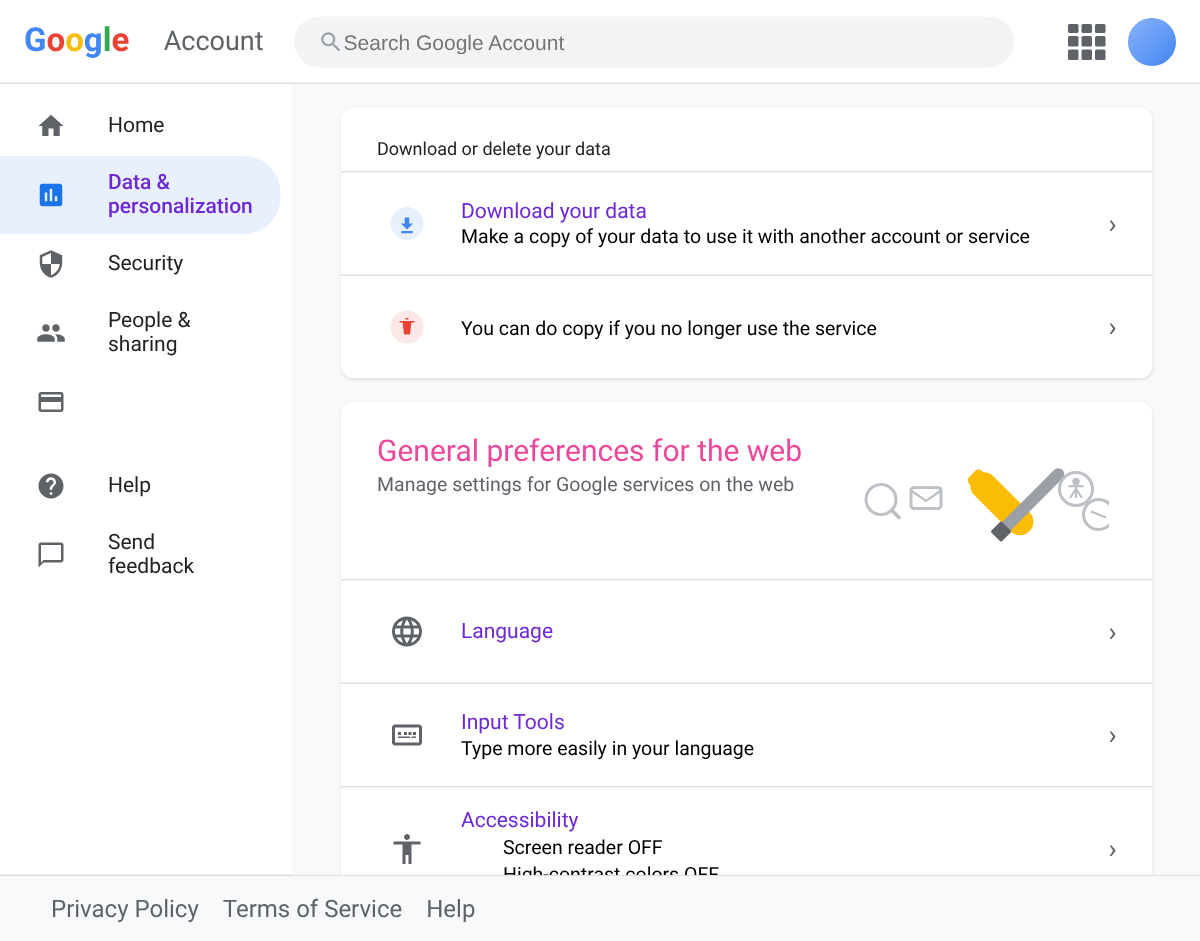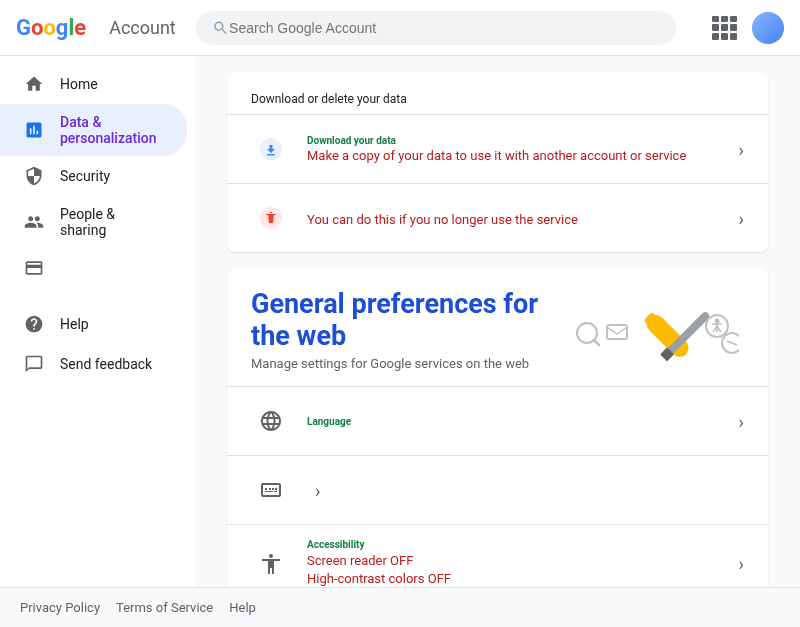--- a/index.html
+++ b/index.html
@@ -27,7 +27,7 @@
 
     
     .sidebar { width: 195px; background: #fff; padding: 8px 0; overflow-y: auto; flex-shrink: 0; }
-    .sidebar-item { display: flex; align-items: center; gap: 16px; padding: 10px 24px; cursor: pointer; border-radius: 0 24px 24px 0; margin-right: 8px; font-size: 14px; color: #202124; }
+    .sidebar-item { display: flex; align-items: center; gap: 28px; padding: 10px 24px; cursor: pointer; border-radius: 0 24px 24px 0; margin-right: 8px; font-size: 14px; color: #202124; }
     .sidebar-item.active { background: #e8f0fe; color: #6d28d9; font-weight: 500; }
     .sidebar-item .icon { width: 20px; height: 20px; display: flex; align-items: center; justify-content: center; flex-shrink: 0; }
     .sidebar-item .icon svg { width: 20px; height: 20px; }

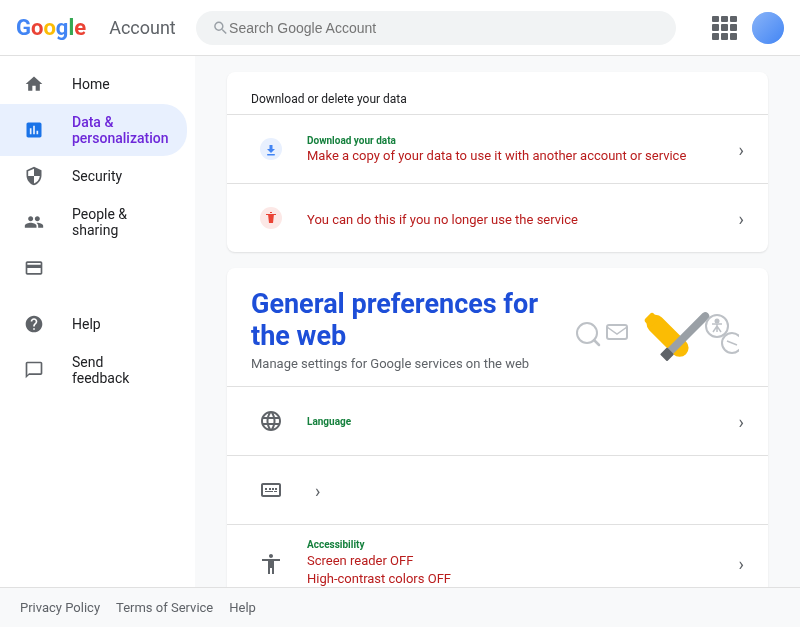--- a/index.html
+++ b/index.html
@@ -43,7 +43,7 @@
     .list-item-icon { width: 40px; height: 40px; display: flex; align-items: center; justify-content: center; flex-shrink: 0; margin-right: 16px; }
     .list-item-icon svg { width: 24px; height: 24px; }
     .list-item-content { flex: 1; }
-    .list-item-title { font-size: 10px; color: #15803d; font-weight: 700; }
+    .list-item-title { font-size: 14px; color: #6d28d9; font-weight: 400; }
     .list-item-desc { font-size: 13px; color: #b91c1c; margin-top: 2px; }
     .list-item-arrow { color: #5f6368; font-size: 18px; margin-left: 8px; }
 

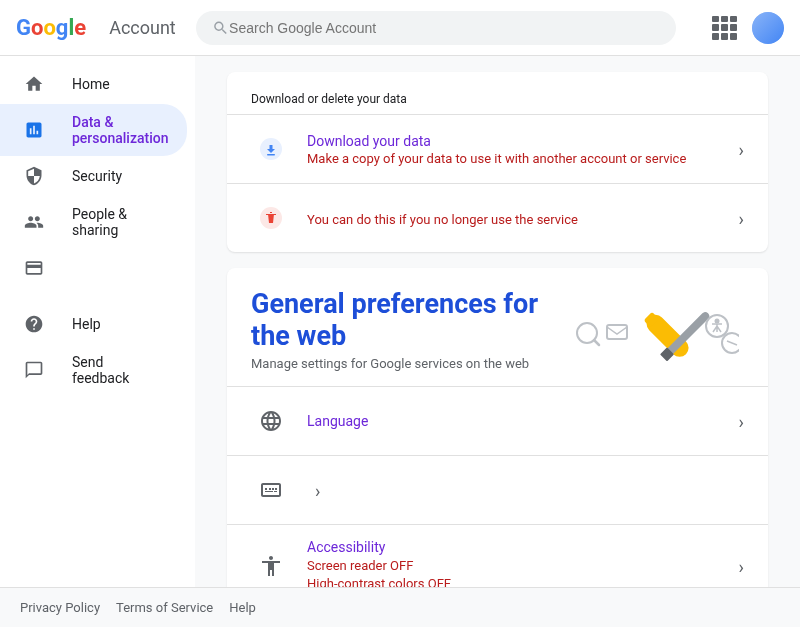--- a/index.html
+++ b/index.html
@@ -44,7 +44,7 @@
     .list-item-icon svg { width: 24px; height: 24px; }
     .list-item-content { flex: 1; }
     .list-item-title { font-size: 14px; color: #6d28d9; font-weight: 400; }
-    .list-item-desc { font-size: 13px; color: #b91c1c; margin-top: 2px; }
+    .list-item-desc { font-size: 13px; color: #000000; margin-top: 2px; }
     .list-item-arrow { color: #5f6368; font-size: 18px; margin-left: 8px; }
 
     

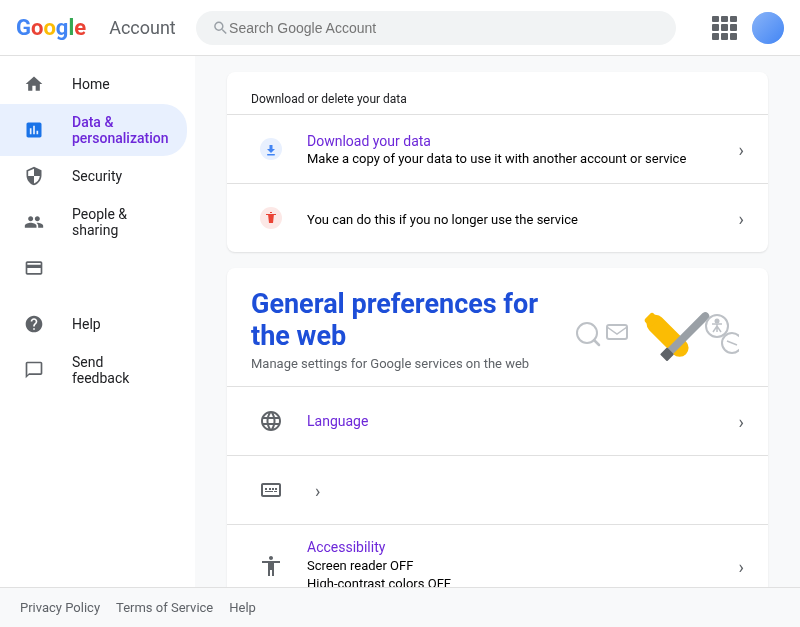--- a/index.html
+++ b/index.html
@@ -198,7 +198,7 @@
             </svg>
         </div>
         <div class="list-item-content">
-          <div class="list-item-desc">You can do this if you no longer use the service</div>
+          <div class="list-item-desc">You can do copy if you no longer use the service</div>
         </div>
         <span class="list-item-arrow">›</span>
       </div>

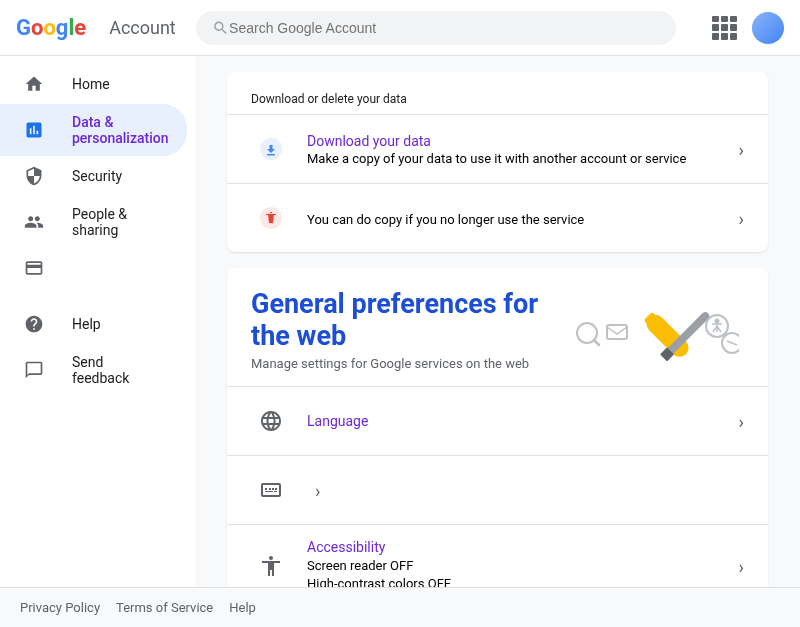--- a/index.html
+++ b/index.html
@@ -207,7 +207,7 @@
     <div class="card">
       <div class="prefs-header">
         <div class="prefs-header-text">
-          <div style="font-size:27px;font-weight:700;color:#1d4ed8;margin-bottom:4px;">General preferences for the web</div>
+          <div style="font-size:20px;font-weight:400;color:#ec4899;margin-bottom:4px;">General preferences for the web</div>
           <div style="font-size:13px;color:#5f6368;">Manage settings for Google services on the web</div>
         </div>
         <div class="prefs-header-image">

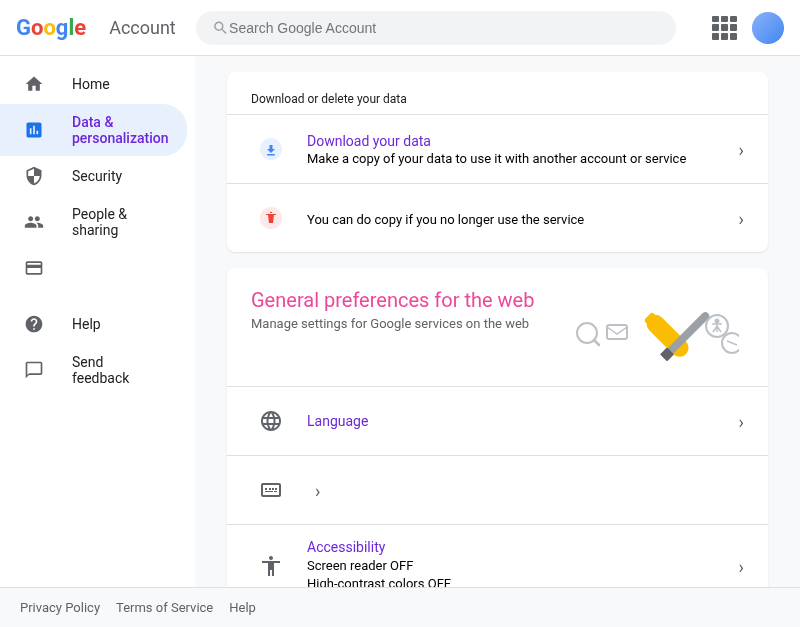--- a/index.html
+++ b/index.html
@@ -258,6 +258,10 @@
               <path d="M20 5H4c-1.1 0-2 .9-2 2v10c0 1.1.9 2 2 2h16c1.1 0 2-.9 2-2V7c0-1.1-.9-2-2-2zm0 12H4V7h16v10zM6 10h2v2H6zm0 3h8v1H6zm9 0h3v1h-3zm-5-3h2v2h-2zm3 0h2v2h-2zm3 0h2v2h-2z"></path>
             </svg>
         </div>
+        <div class="list-item-content">
+          <div class="list-item-title">Input Tools</div>
+          <div class="list-item-desc">Type more easily in your language</div>
+        </div>
         <span class="list-item-arrow">›</span>
       </div>
 

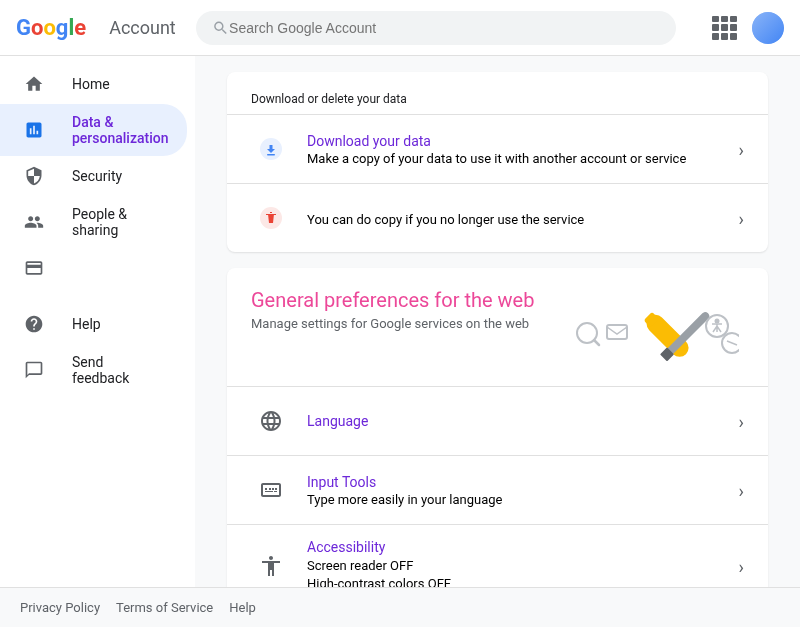--- a/index.html
+++ b/index.html
@@ -60,7 +60,7 @@
     .search-icon-sm { width: 18px; height: 18px; fill: #9aa0a6; }
 
     
-    .multiline-desc { line-height: 1.4; }
+    .multiline-desc { line-height: 1.4; margin-left: 28px; }
   </style>
 </head>
 <body>

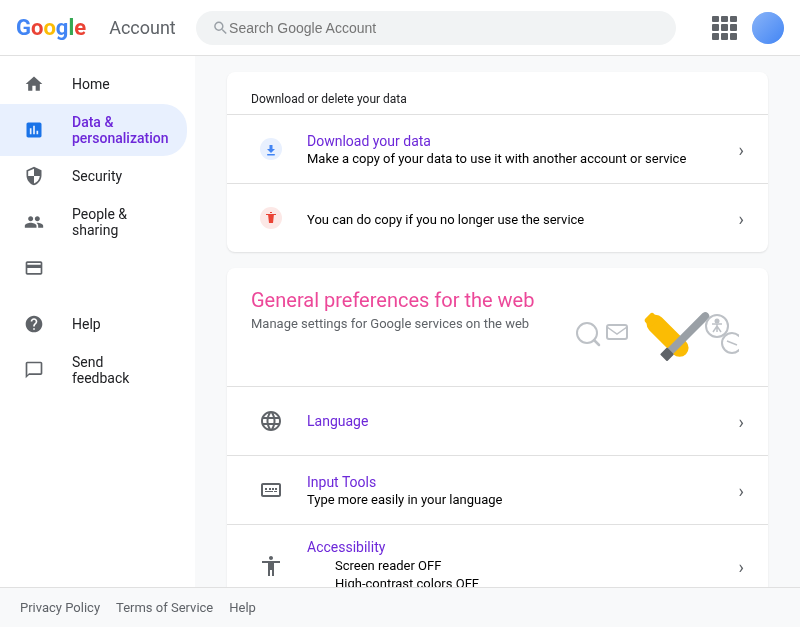--- a/index.html
+++ b/index.html
@@ -53,7 +53,7 @@
     .prefs-header-image { width: 180px; flex-shrink: 0; display: flex; align-items: center; justify-content: center; }
 
     
-    .footer { background: #f8f9fa; padding: 12px 20px; font-size: 13px; color: #5f6368; display: flex; gap: 16px; border-top: 1px solid #e0e0e0; flex-shrink: 0; }
+    .footer { background: #f8f9fa; padding: 12px 34px; font-size: 16px; color: #5f6368; display: flex; gap: 16px; border-top: 1px solid #e0e0e0; flex-shrink: 0; }
     .footer a { color: #5f6368; text-decoration: none; }
 
     

